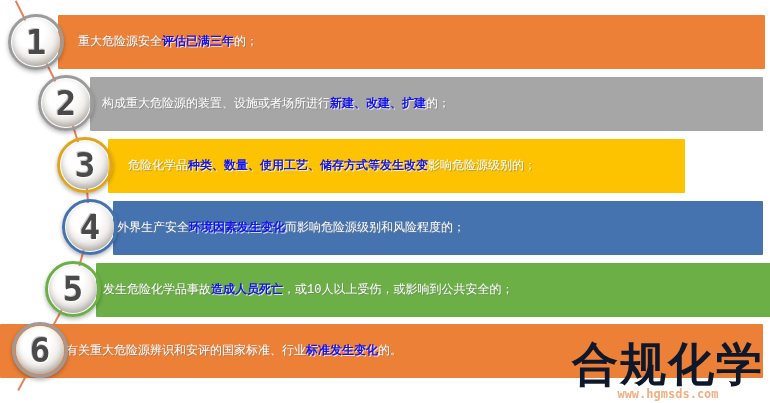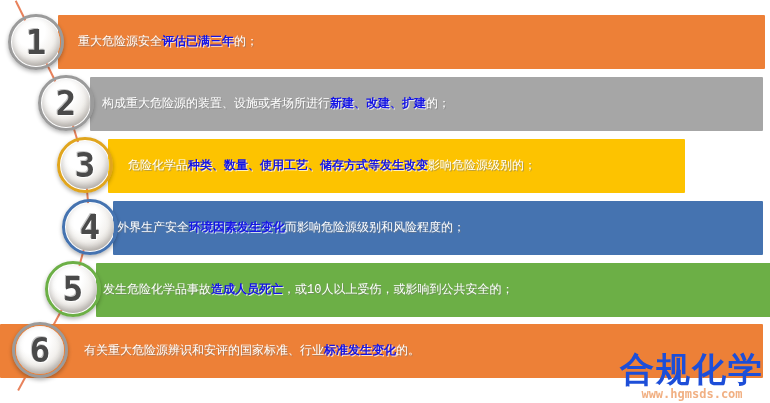--- a/index.html
+++ b/index.html
@@ -198,7 +198,7 @@
         </div>
       </div>
       <div class="row">
-        <div class="bar" style="left: 0px; top: 324px; width: 763px; background: rgb(237, 128, 55); padding-left: 84px;">
+        <div class="bar" style="left: 0px; top: 324px; width: 763px; background: rgb(237, 128, 55); padding-left: 66px;">
           <div class="bar-text"><span>有关重大危险源辨识和安评的国家标准、行业</span><span class="hl">标准发生变化</span><span>的。</span></div>
         </div>
         <div class="num-circle" style="left: 12px; top: 322px;">

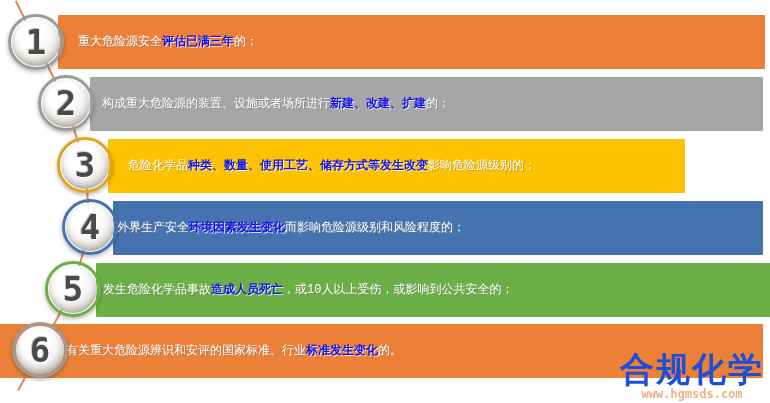--- a/index.html
+++ b/index.html
@@ -34,10 +34,10 @@
   }
   .watermark .wm-cn {
     font-family: "DejaVu Sans", sans-serif;
-    font-size: 34px;
+    font-size: 46px;
     font-weight: 700;
     letter-spacing: 2px;
-    color: #1d4ed8;
+    color: #0f172a;
     line-height: 1.05;
     white-space: nowrap;
   }

